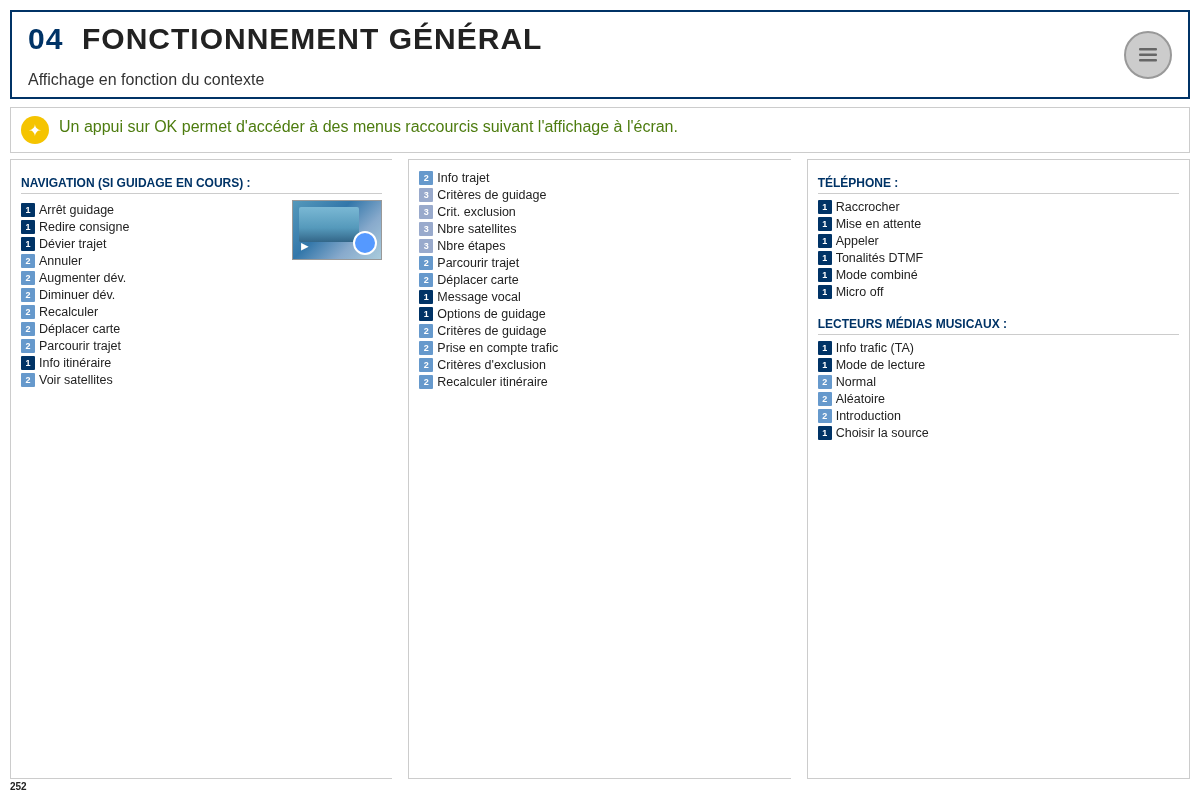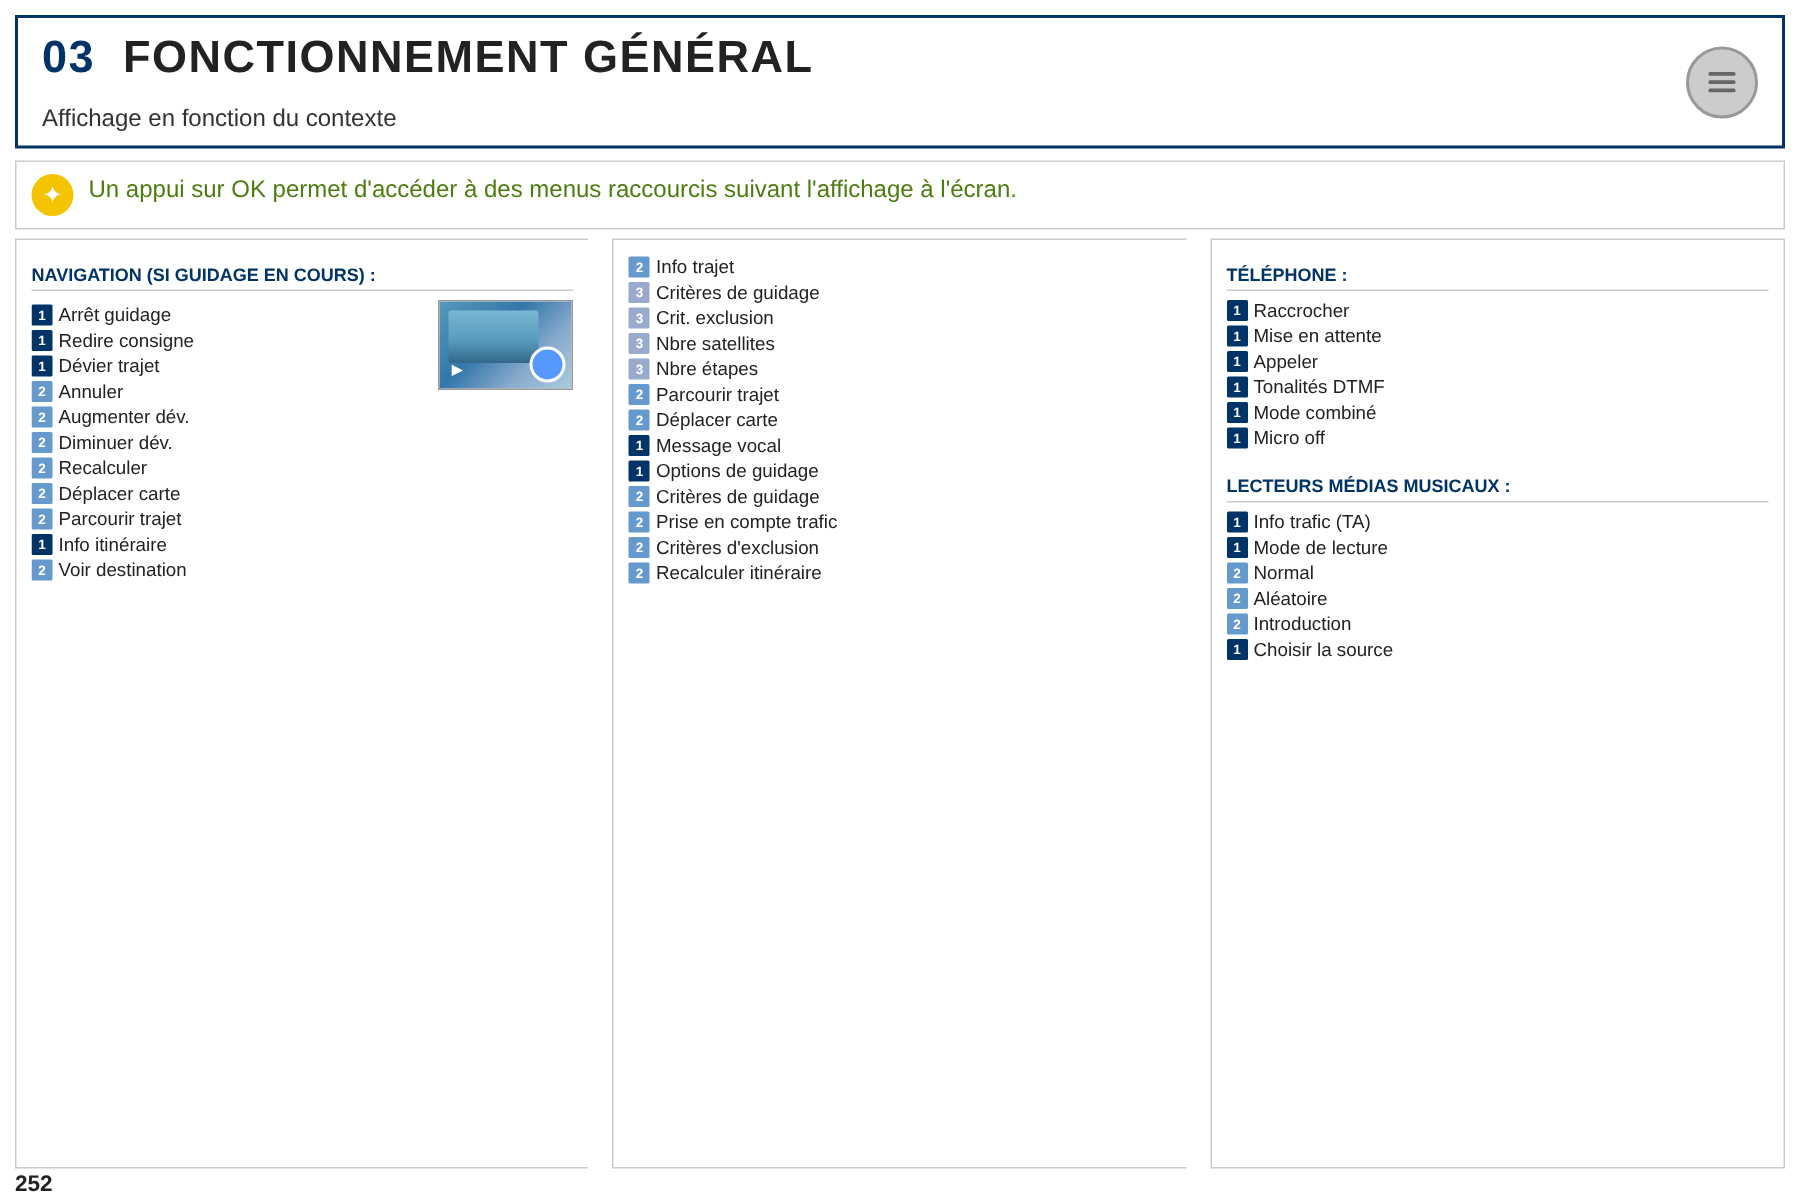--- a/index.html
+++ b/index.html
@@ -179,7 +179,7 @@
 
 <div class="header">
   <div class="header-title">
-    <span class="chapter-num">03</span>
+    <span class="chapter-num">04</span>
     &nbsp;<span>FONCTIONNEMENT GÉNÉRAL</span>
   </div>
   <div class="header-subtitle">Affichage en fonction du contexte</div>

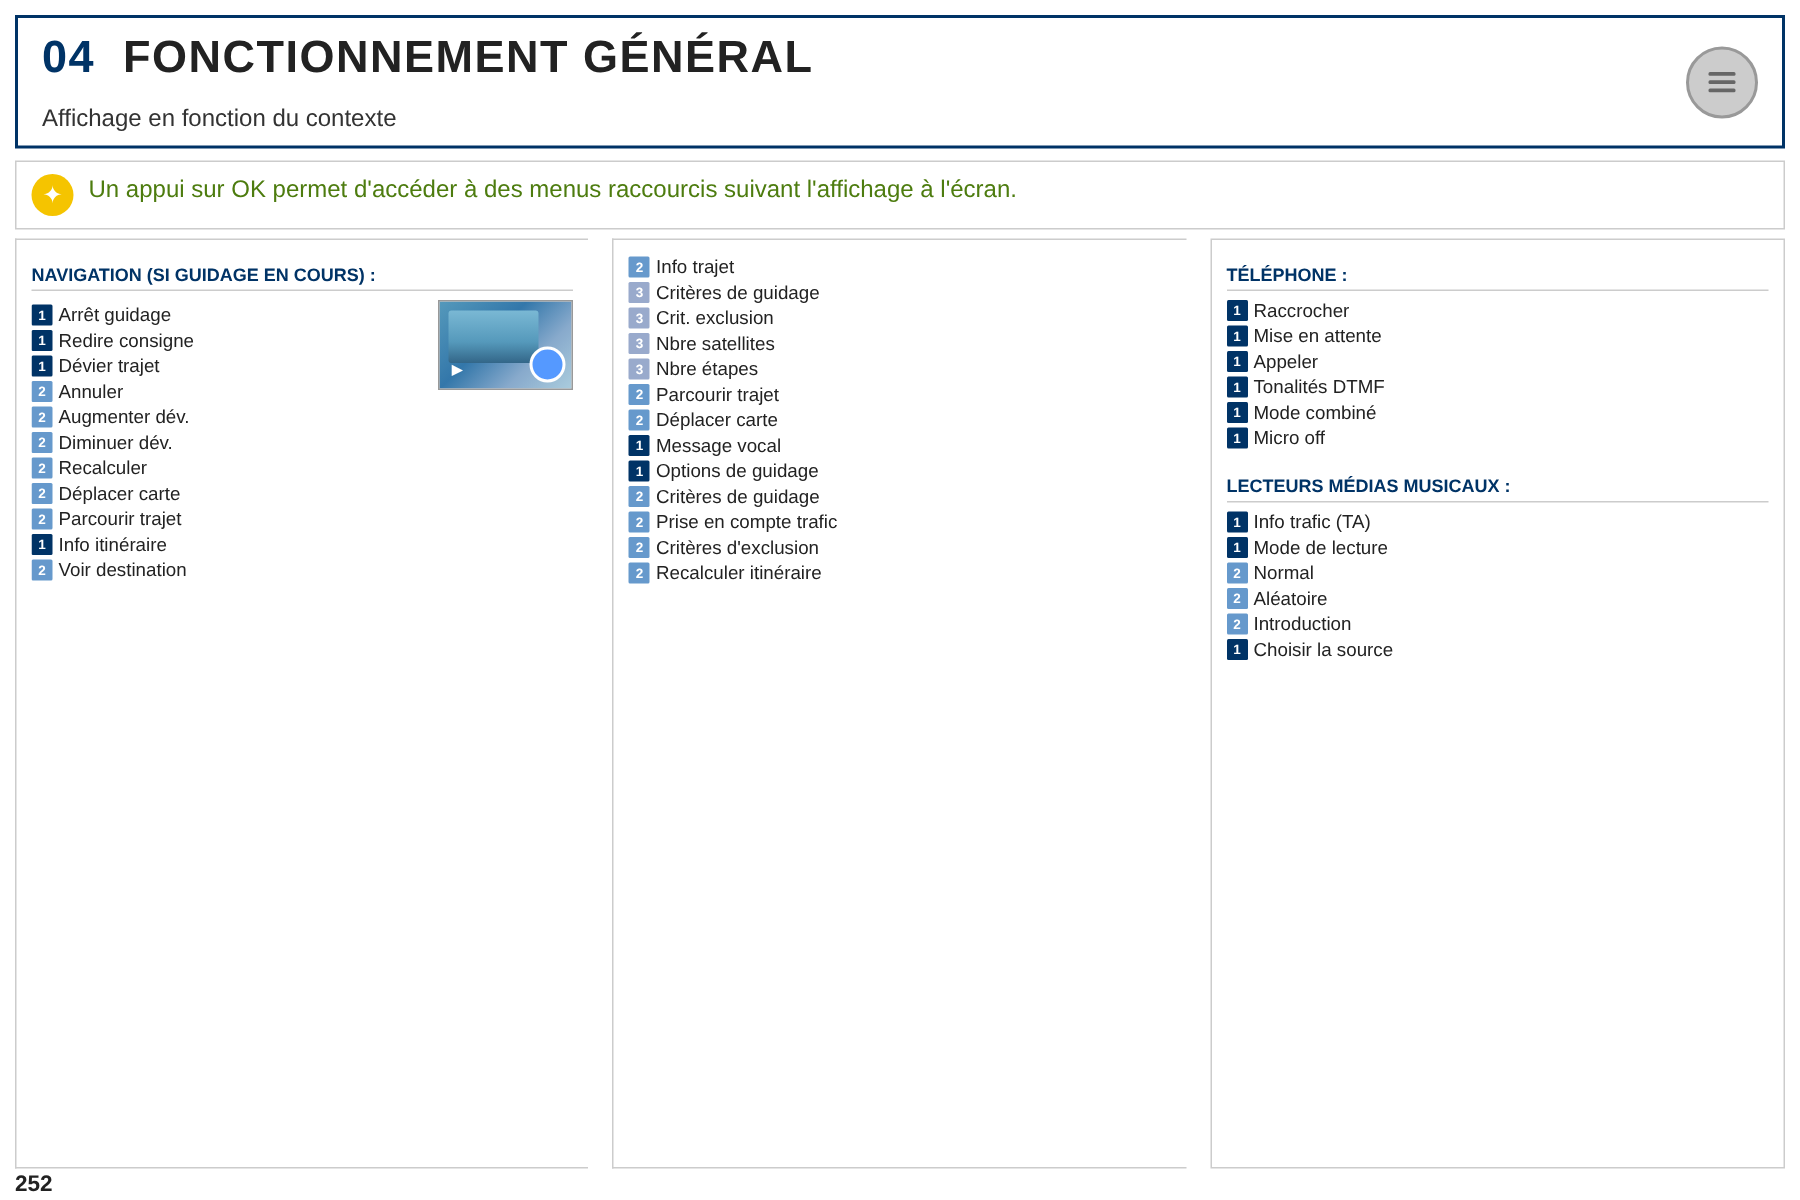--- a/index.html
+++ b/index.html
@@ -251,7 +251,7 @@
           </div>
           <div class="menu-item">
             <div class="badge level2">2</div>
-            <span class="item-label">Voir destination</span>
+            <span class="item-label">Voir satellites</span>
           </div>
         </div>
     </div>

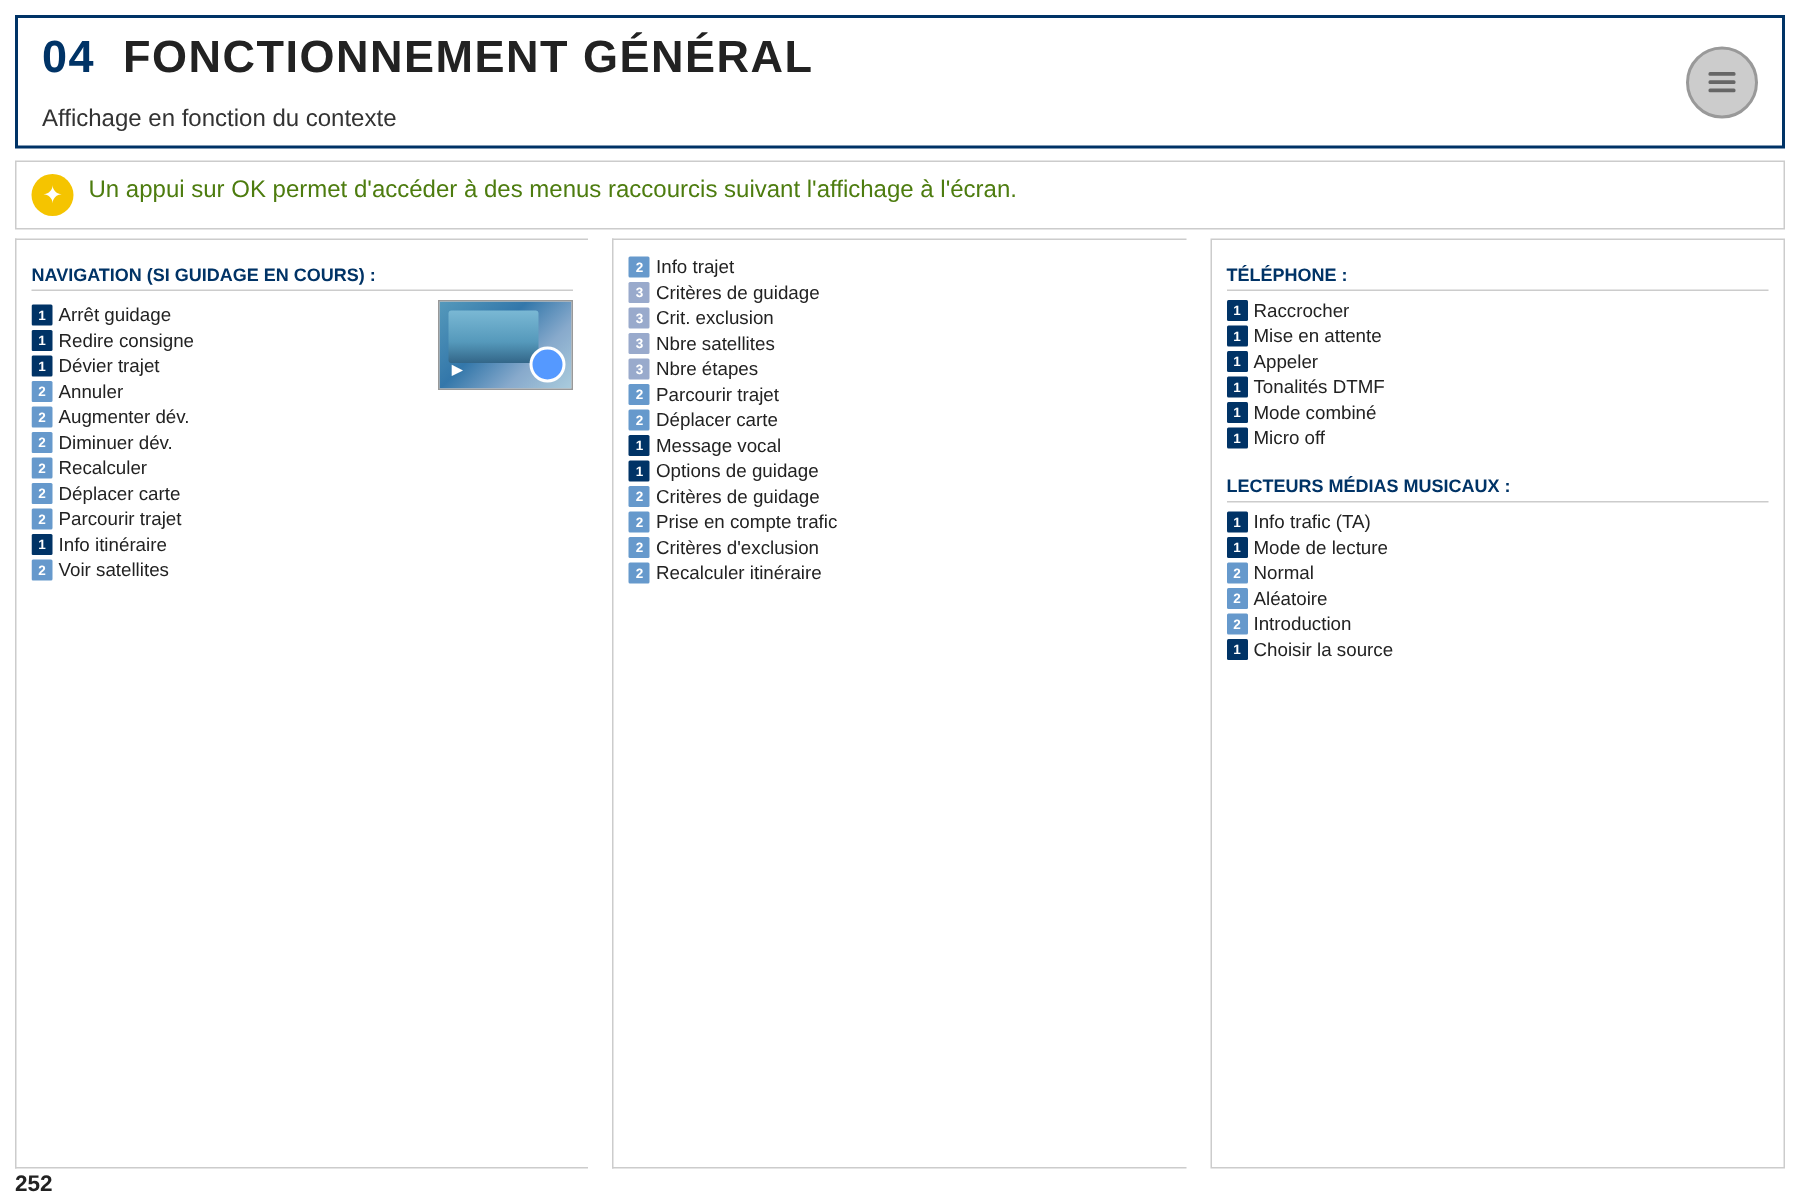--- a/index.html
+++ b/index.html
@@ -171,7 +171,7 @@
     .page-number {
       margin: 2px 10px;
       font-weight: bold;
-      font-size: 15px;
+      font-size: 10px;
     }
   </style>
 </head>

